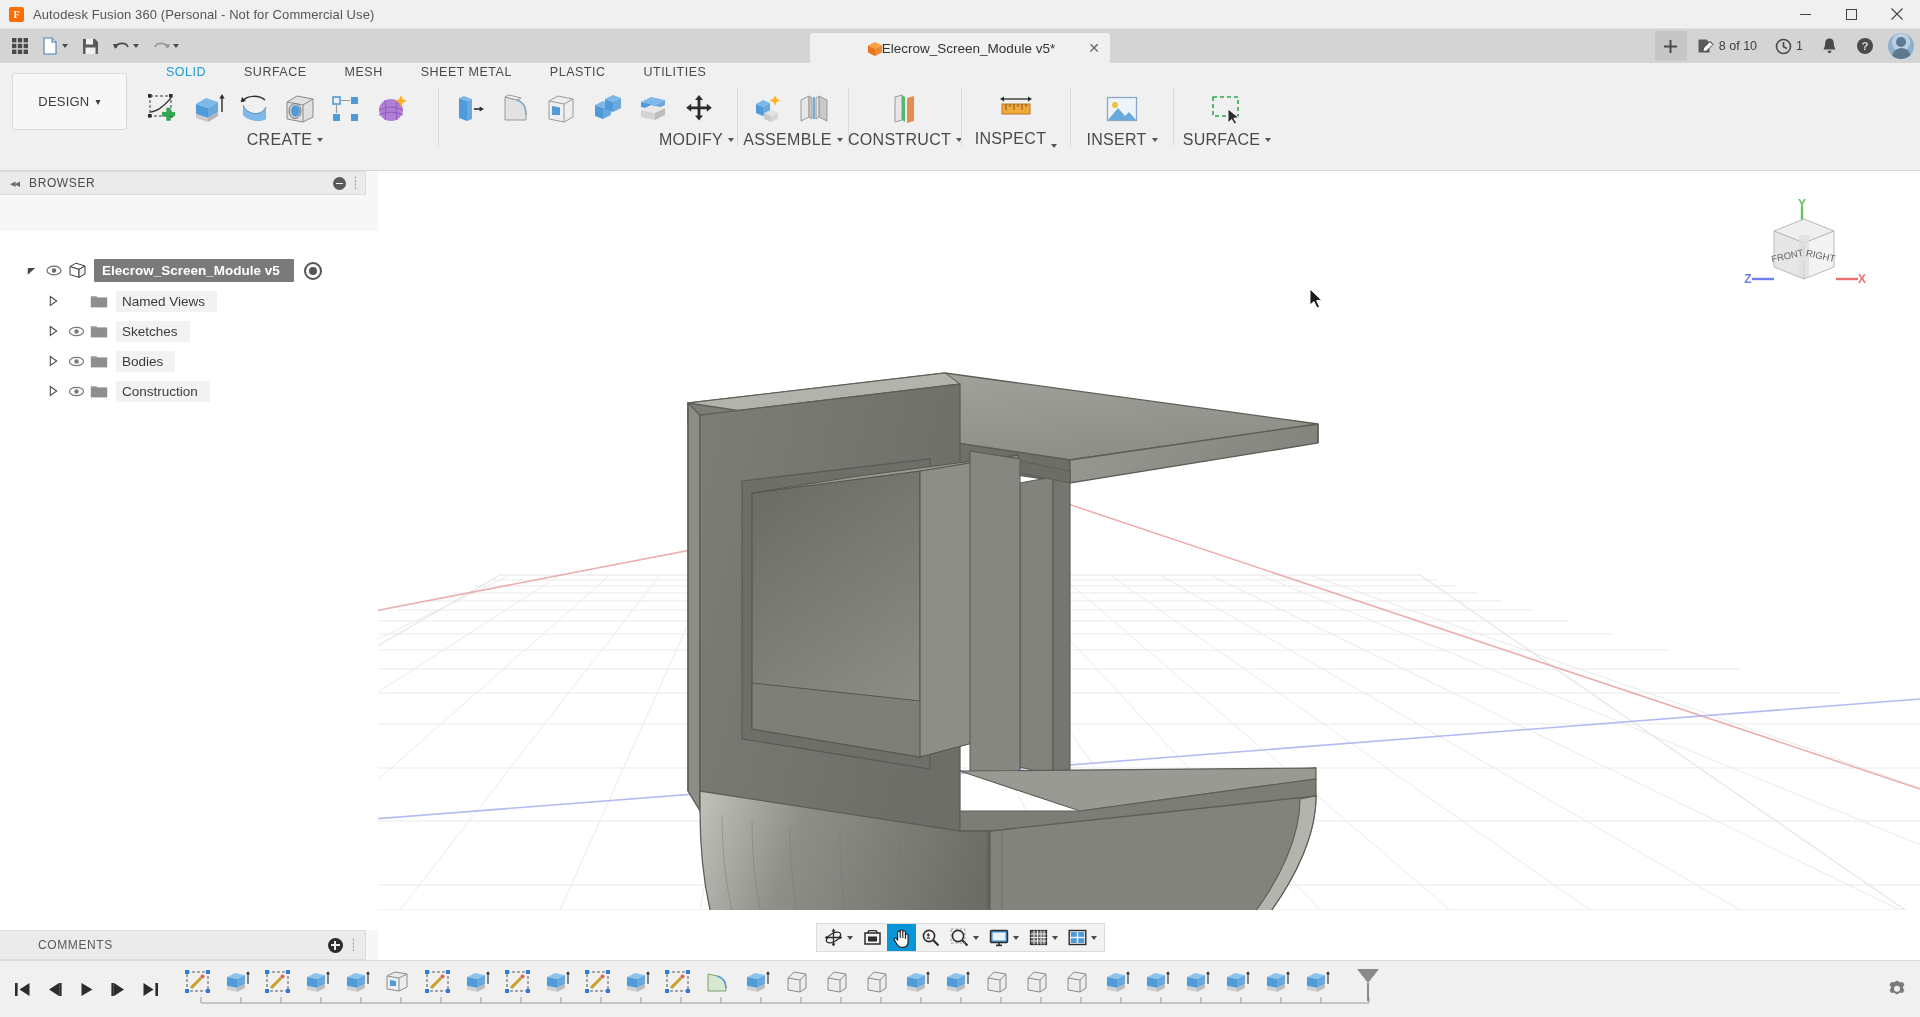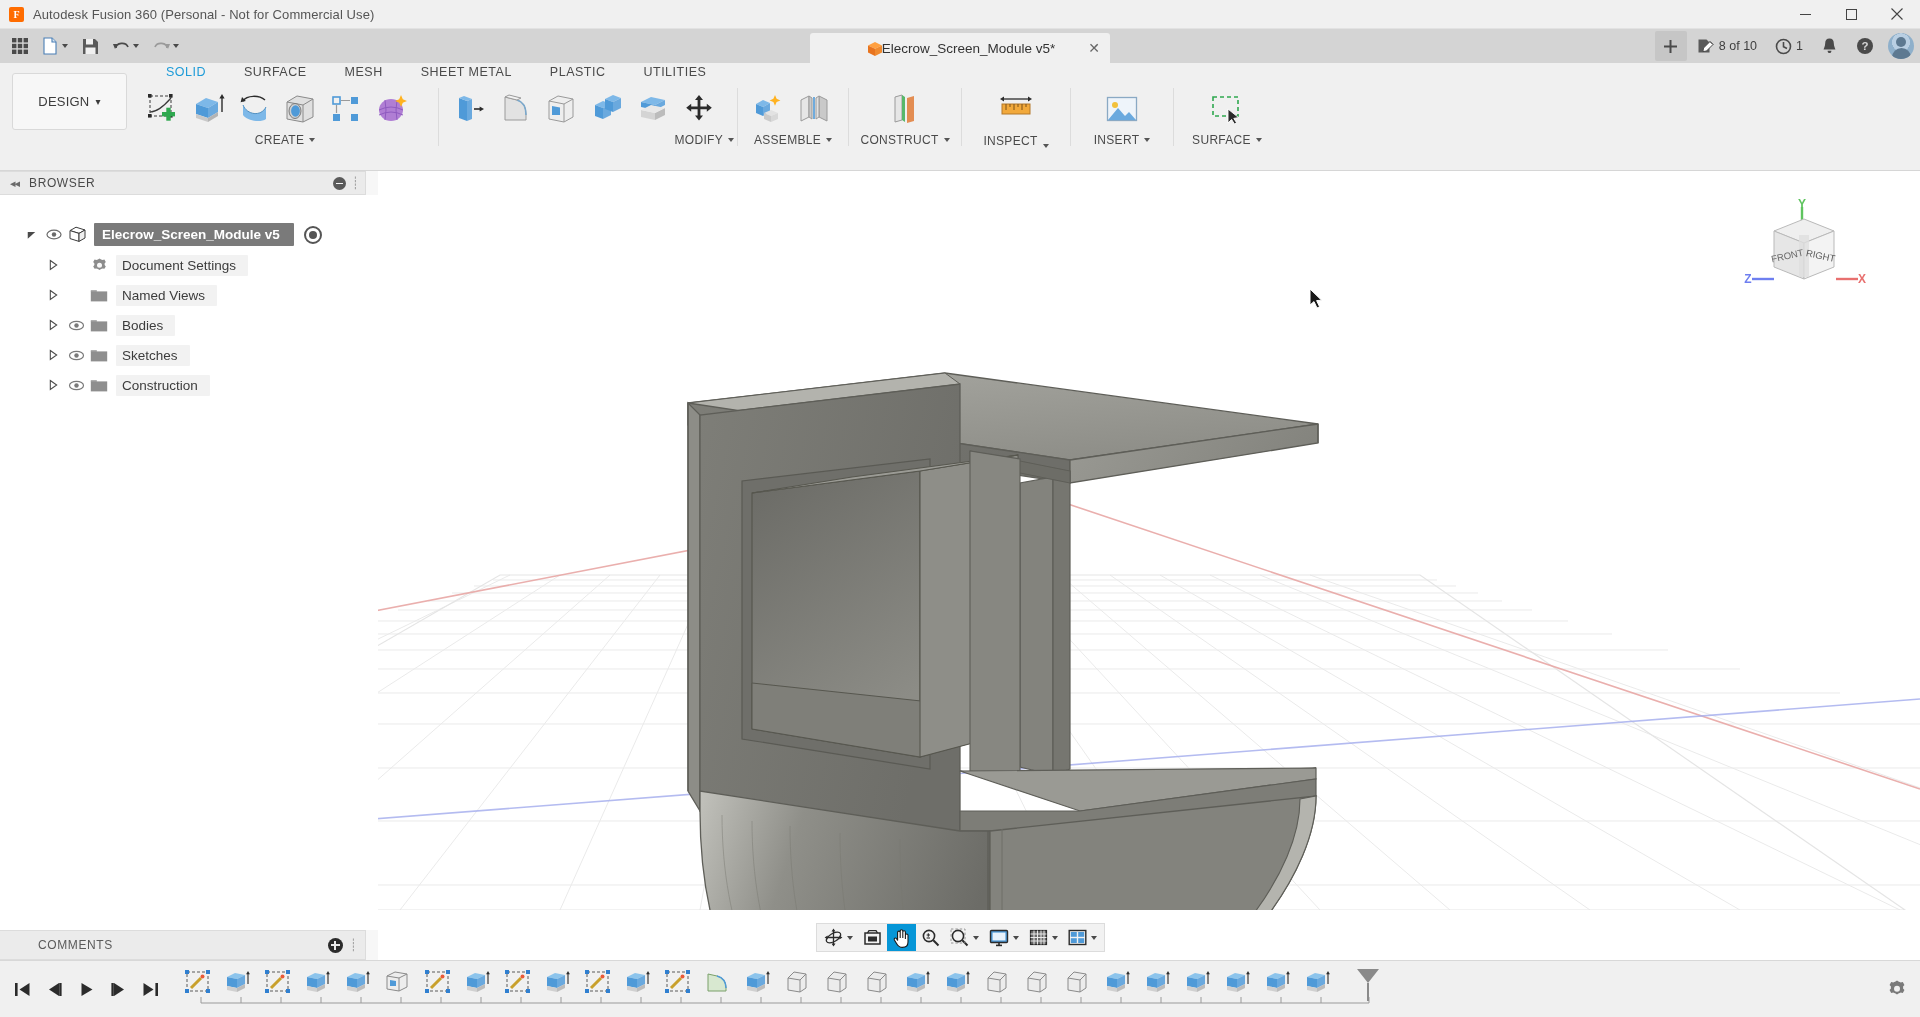--- a/index.html
+++ b/index.html
@@ -83,7 +83,7 @@
   .panelgroup { display:flex; flex-direction:column; height:62px; }
   .pg-icons { display:flex; align-items:center; height:45px; padding:0 4px; }
   .pg-label {
-    height:17px; font-size:12px; color:#4a4a4a; letter-spacing:.3px;
+    height:17px; font-size:16px; color:#4a4a4a; letter-spacing:.3px;
     display:flex; align-items:center; justify-content:center; gap:3px; border-top:0;
   }
   .pg-label .caret { border-top-color:#555; }

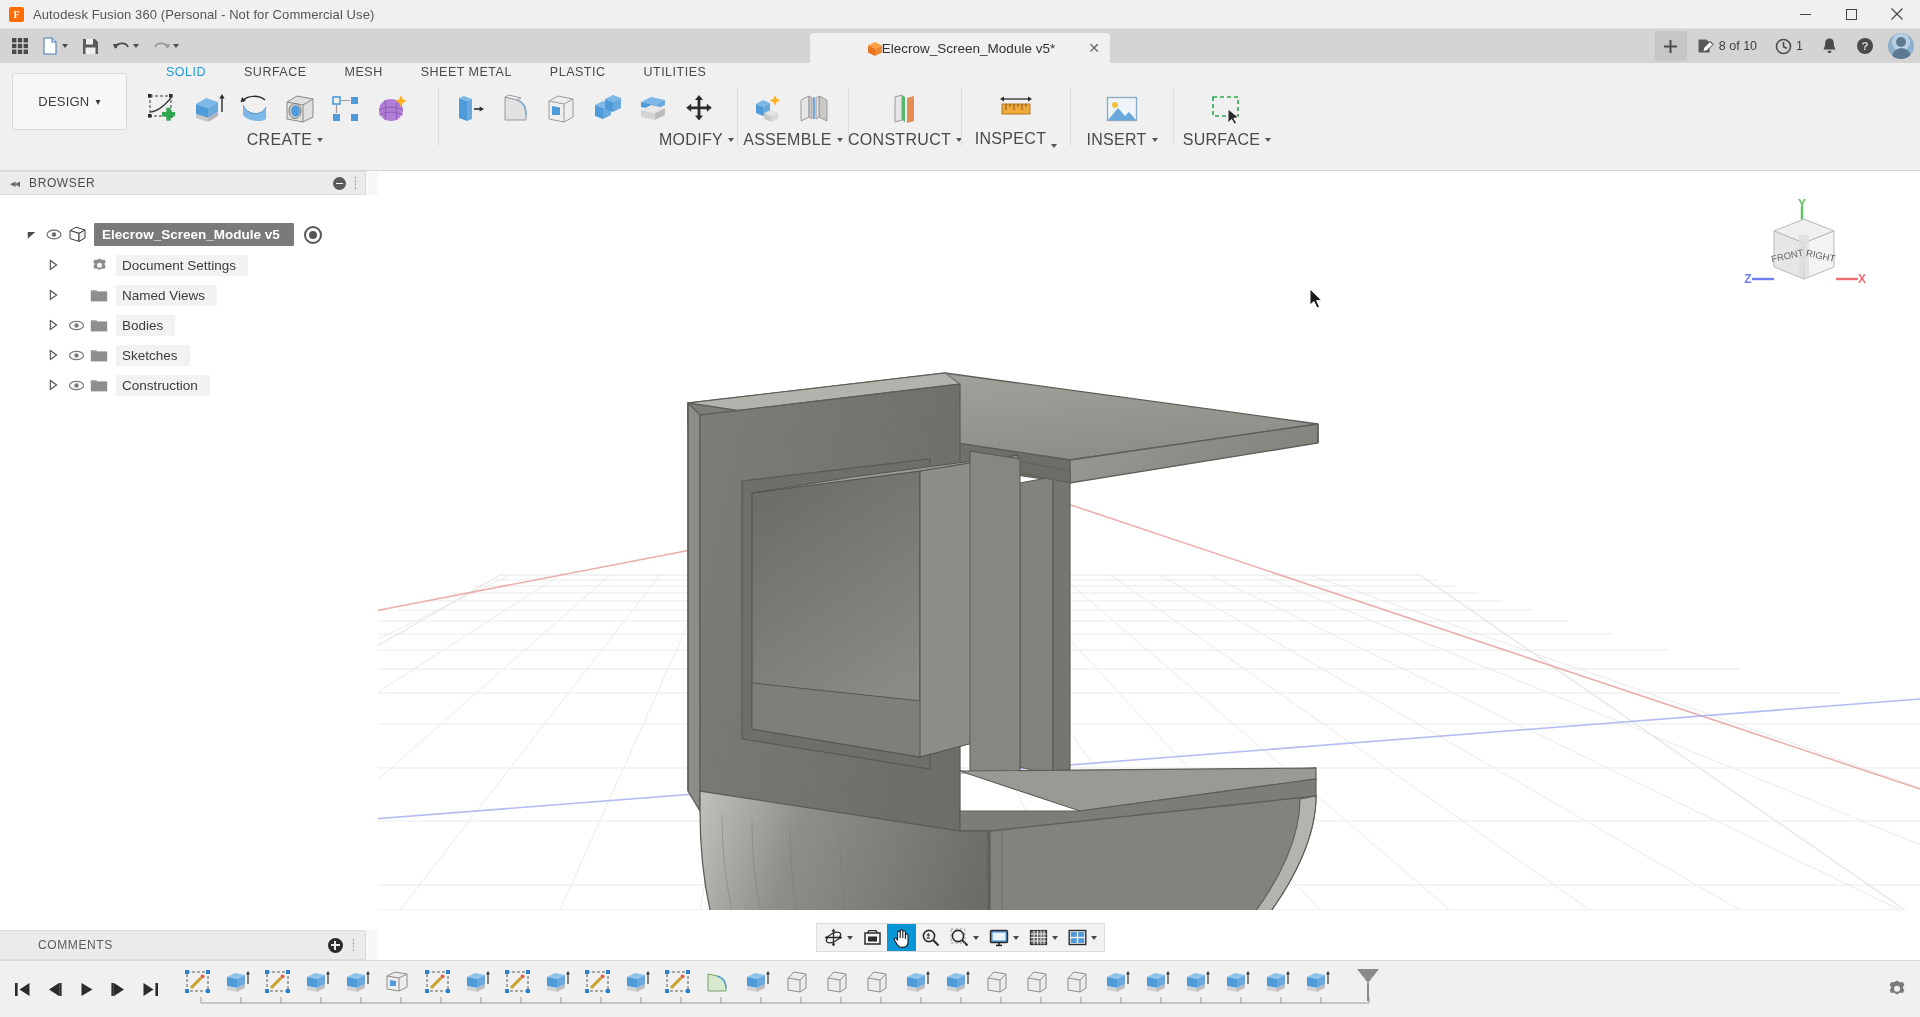--- a/index.html
+++ b/index.html
@@ -108,7 +108,7 @@
   .dot-minus { width:13px;height:13px;border-radius:50%;background:#5a5a5a;position:relative; }
   .dot-minus::after{content:"";position:absolute;left:3px;top:6px;width:7px;height:1.5px;background:#f7f7f7;}
   .grip { color:#9a9a9a; font-size:12px; }
-  .tree { padding:24px 0 0 0; background:#fff; flex:1; }
+  .tree { padding:24px 0 0 0; background:#fff; flex:1;margin-top:36px; }
   .row { display:flex; align-items:center; height:30px; font-size:13.5px; color:#3c3c3c; }
   .row .twisty { width:22px; display:flex; justify-content:center; color:#555; }
   .tri { width:9px;height:12px; }

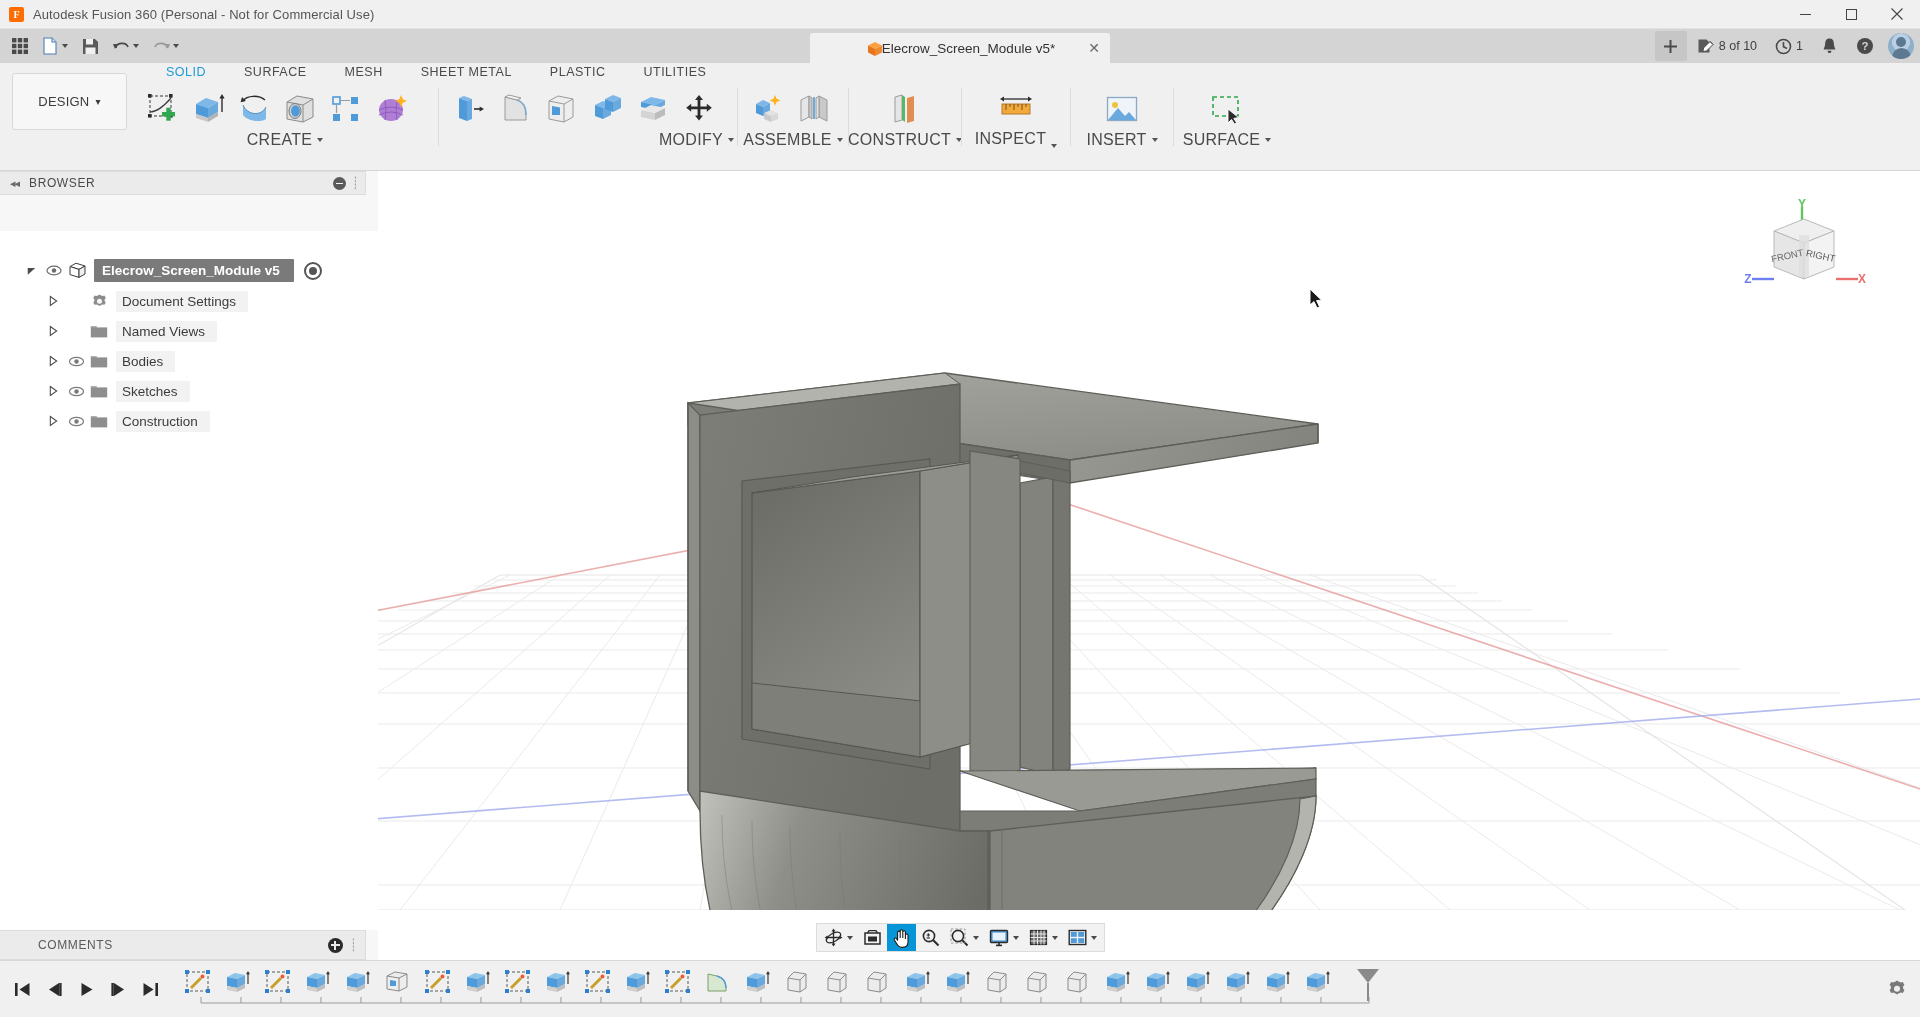--- a/index.html
+++ b/index.html
@@ -834,21 +834,6 @@
           <span class="rootbadge"></span>
         </div>
 
-        <div class="row" style="padding-left:42px;">
-          <span class="twisty">
-            <svg class="tri" width="11" height="13" viewBox="0 0 11 13">
-                <path d="M1.6 1 L9.4 6.5 L1.6 12 Z" fill="none" stroke="#4a4a4a" stroke-width="1.3"></path>
-              </svg>
-          </span>
-          <span class="eye"></span>
-          <span class="nodeicon">
-            <svg width="17" height="17" viewBox="0 0 17 17">
-              <path d="M8.5 1.4 l1.6 1 a5.5 5.5 0 0 1 1.5 .6 l1.8 -.4 l1.4 2.4 l-1.2 1.4 a5.5 5.5 0 0 1 0 1.6 l1.2 1.4 l-1.4 2.4 l-1.8 -.4 a5.5 5.5 0 0 1 -1.5 .6 l-1.6 1 l-1.6 -1 a5.5 5.5 0 0 1 -1.5 -.6 l-1.8 .4 l-1.4 -2.4 l1.2 -1.4 a5.5 5.5 0 0 1 0 -1.6 l-1.2 -1.4 l1.4 -2.4 l1.8 .4 a5.5 5.5 0 0 1 1.5 -.6 z" fill="#8c8c8c"></path>
-              <circle cx="8.5" cy="8.3" r="2.5" fill="#f7f7f7"></circle>
-            </svg>
-          </span>
-          <span class="nodelabel">Document Settings</span>
-        </div>
 
         <div class="row" style="padding-left:42px;">
           <span class="twisty">

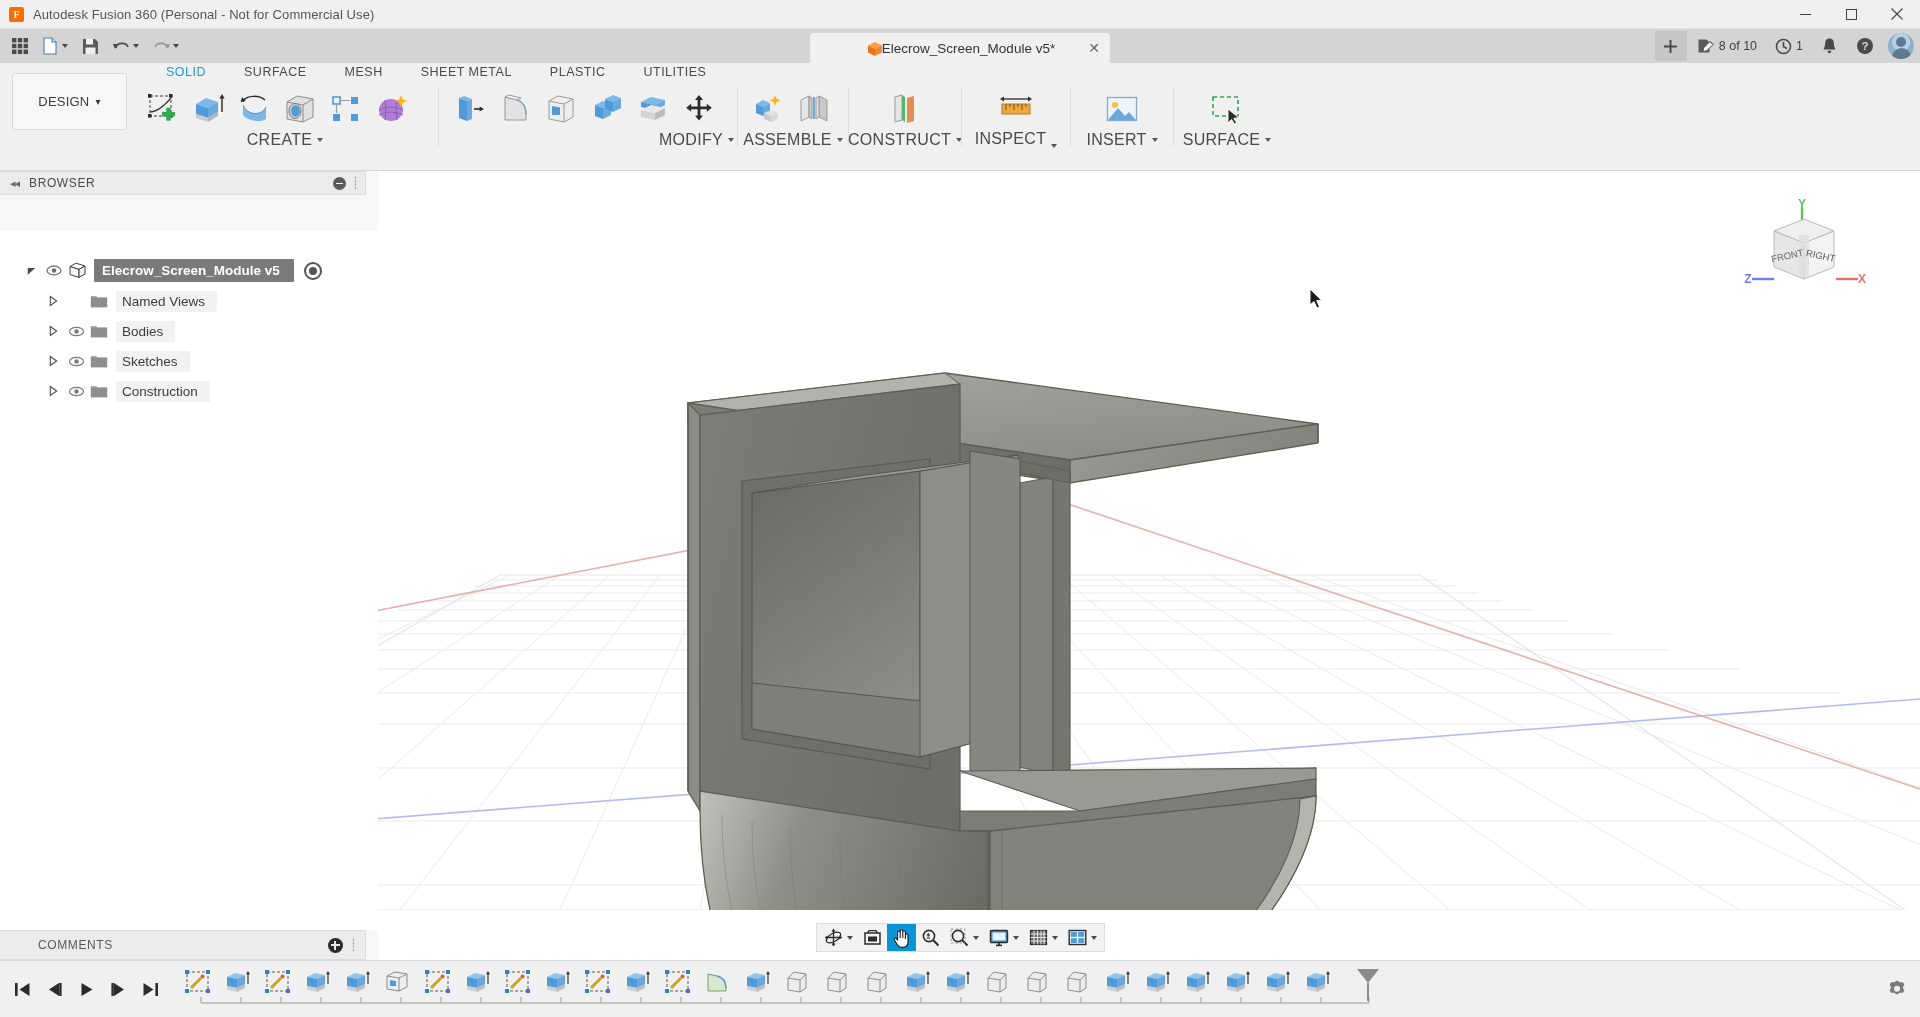--- a/index.html
+++ b/index.html
@@ -870,7 +870,7 @@
               <path d="M0.8 3.4 h16.4 v10 h-16.4 z" fill="#8e8e8e"></path>
             </svg>
           </span>
-          <span class="nodelabel">Bodies</span>
+          <span class="nodelabel">Sketches</span>
         </div>
 
         <div class="row" style="padding-left:42px;">
@@ -891,7 +891,7 @@
               <path d="M0.8 3.4 h16.4 v10 h-16.4 z" fill="#8e8e8e"></path>
             </svg>
           </span>
-          <span class="nodelabel">Sketches</span>
+          <span class="nodelabel">Bodies</span>
         </div>
 
         <div class="row" style="padding-left:42px;">

